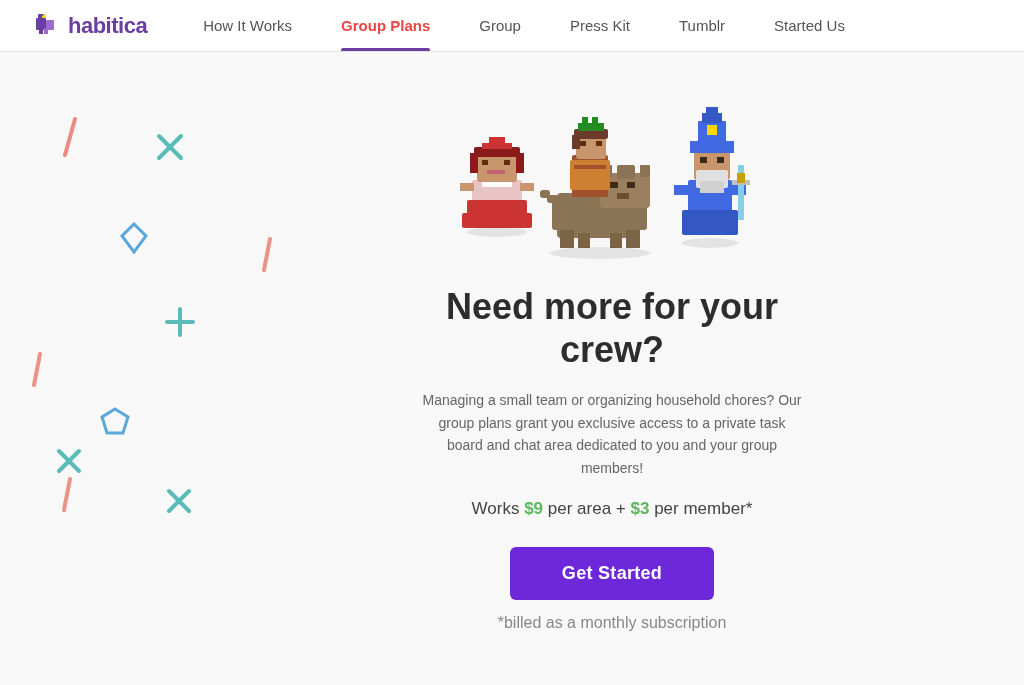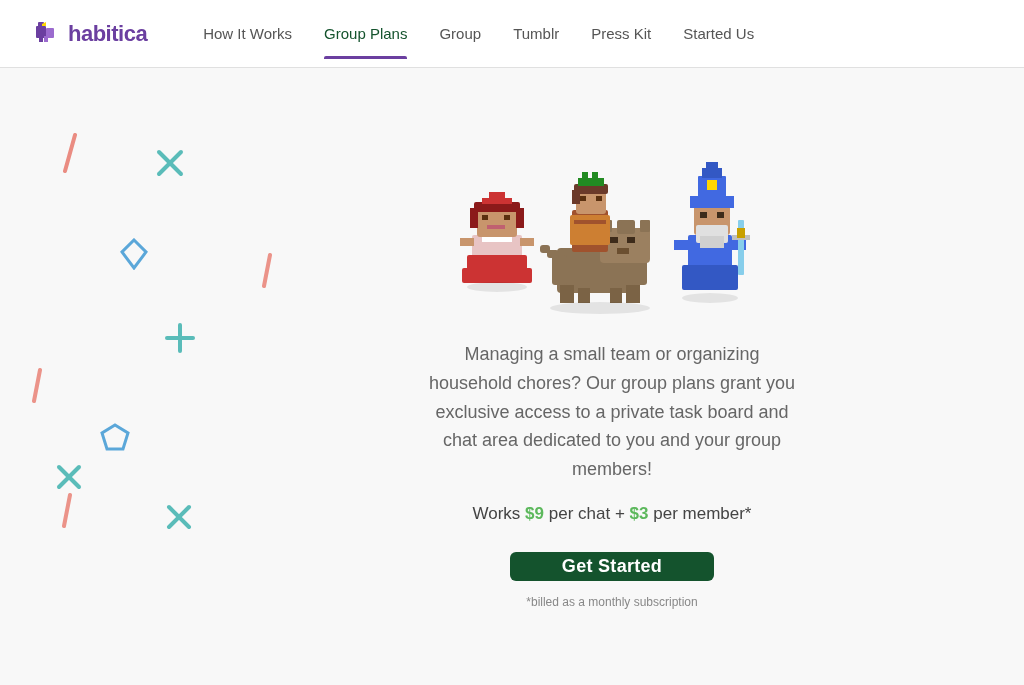--- a/index.html
+++ b/index.html
@@ -17,7 +17,7 @@
       display: flex;
       align-items: center;
       padding: 0 32px;
-      height: 68px;
+      height: 52px;
       position: relative;
       z-index: 10;
     }

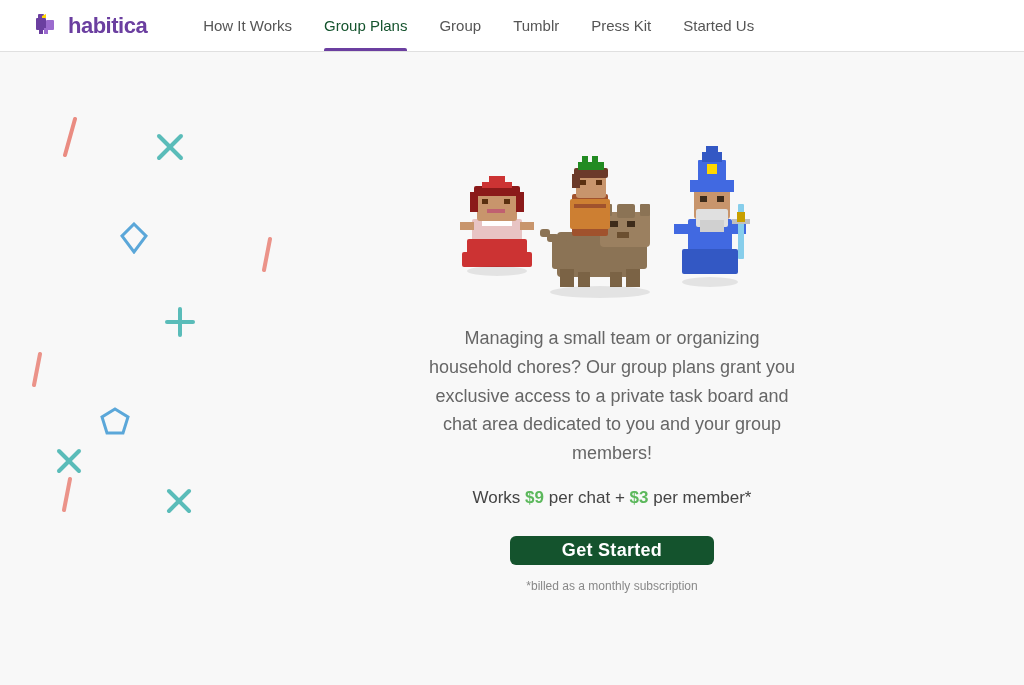--- a/index.html
+++ b/index.html
@@ -40,7 +40,7 @@
     .nav-links {
       display: flex;
       align-items: flex-end;
-      gap: 0;
+      gap: 17px;
       list-style: none;
     }
     .nav-links li a {

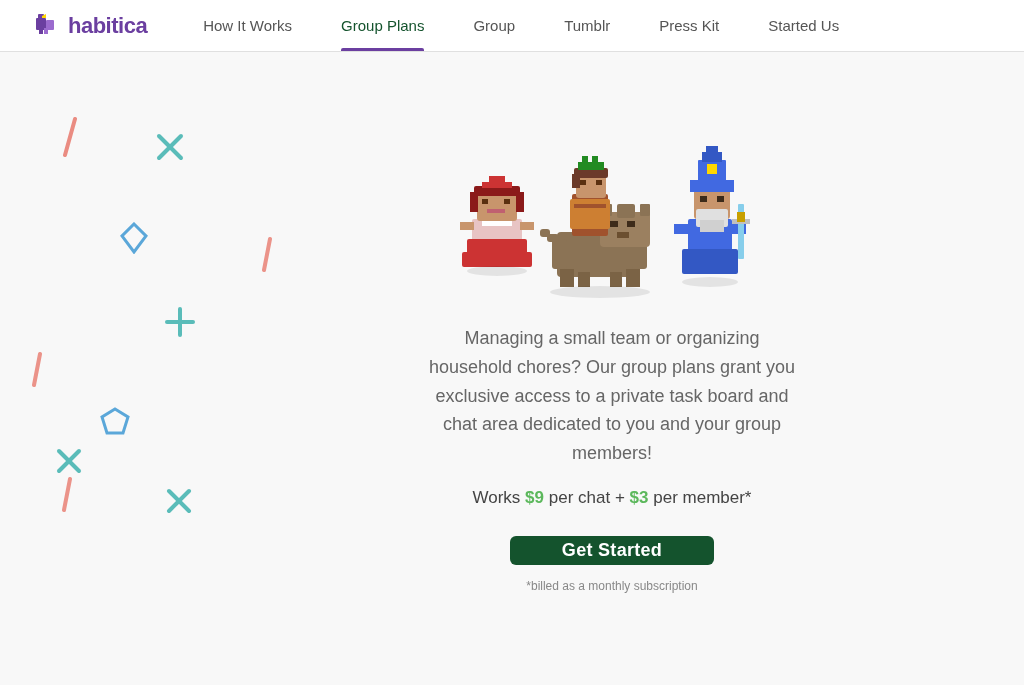--- a/index.html
+++ b/index.html
@@ -52,8 +52,8 @@
       position: relative;
     }
     .nav-links li.active a {
-      color: #14532d;
-      font-weight: 400;
+      color: #ef4444;
+      font-weight: 700;
     }
     .nav-links li.active a::after {
       content: '';

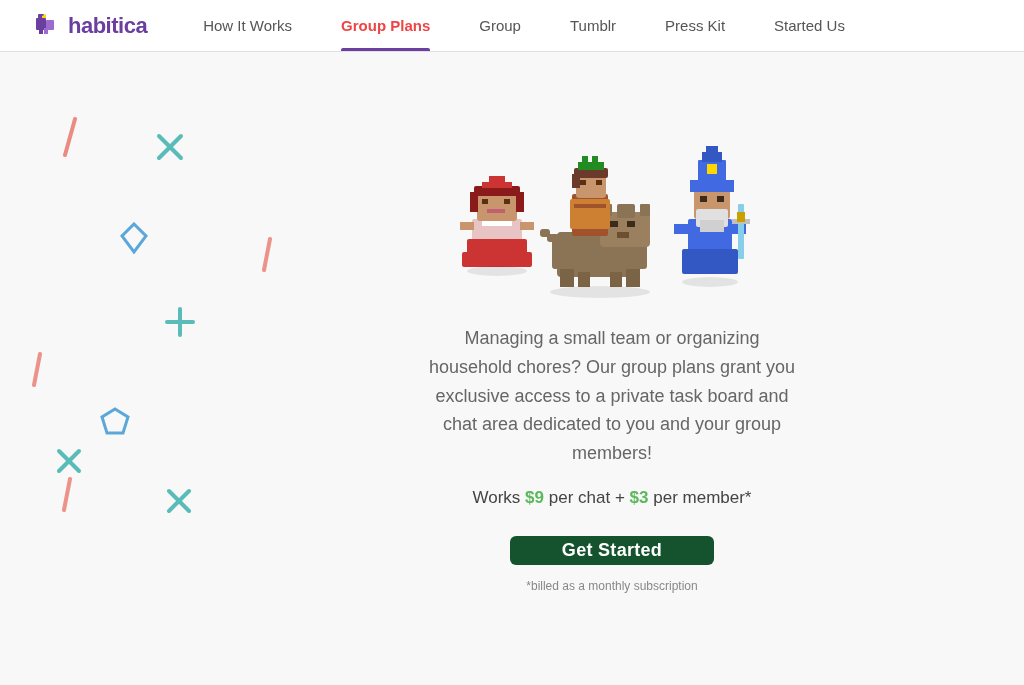--- a/index.html
+++ b/index.html
@@ -168,10 +168,10 @@
         <a href="#">Group</a>
       </li>
       <li>
+        <a href="#">Press Kit</a>
+      </li>
+      <li>
         <a href="#">Tumblr</a>
-      </li>
-      <li>
-        <a href="#">Press Kit</a>
       </li>
       <li>
         <a href="#">Started Us</a>

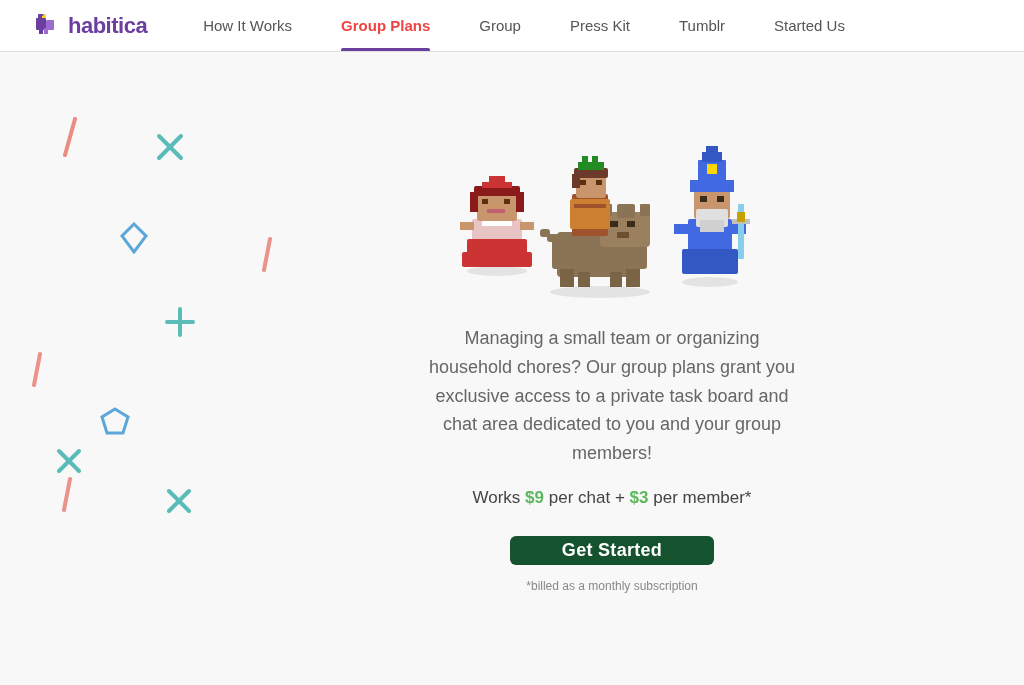--- a/index.html
+++ b/index.html
@@ -330,6 +330,7 @@
       </svg>
     </div>
 
+    <h1 class="heading">Need more for your crew?</h1>
     <p class="description">Managing a small team or organizing household chores? Our group plans grant you exclusive access to a private task board and chat area dedicated to you and your group members!</p>
 
     <p class="pricing">

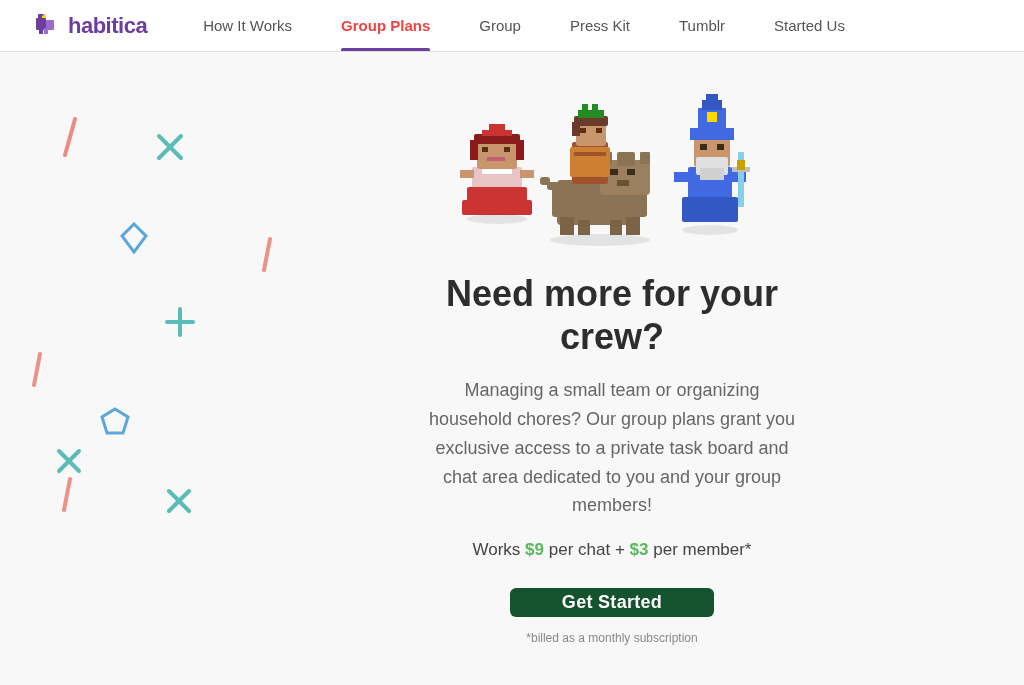--- a/index.html
+++ b/index.html
@@ -110,7 +110,7 @@
       margin-bottom: 18px;
     }
     .description {
-      font-size: 18px;
+      font-size: 14px;
       color: #666;
       line-height: 1.6;
       margin-bottom: 20px;

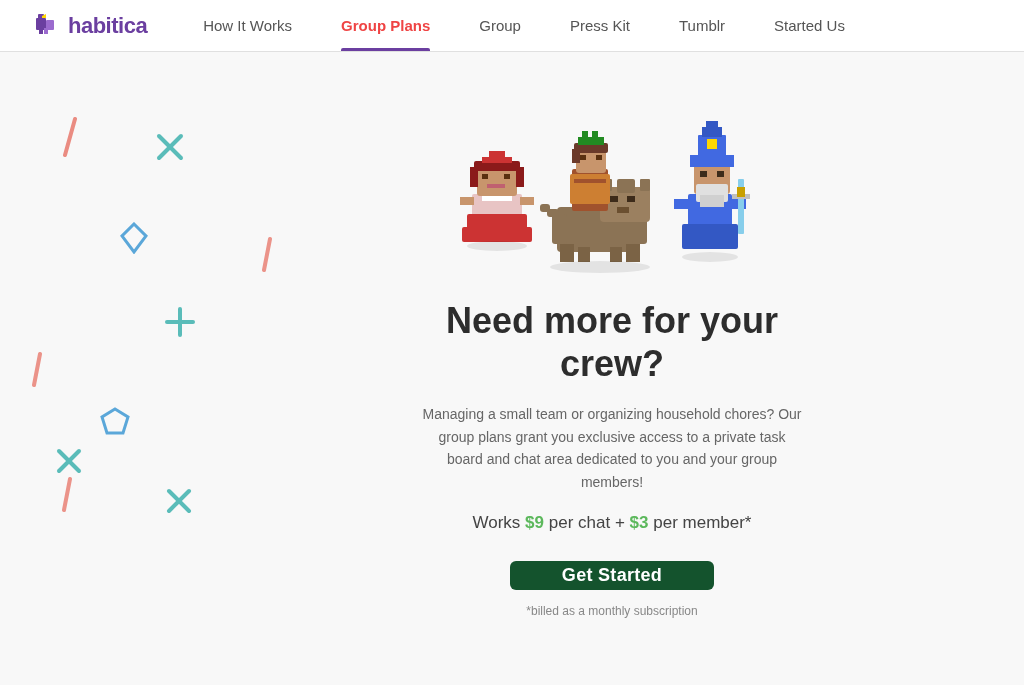--- a/index.html
+++ b/index.html
@@ -336,7 +336,7 @@
     <p class="pricing">
       <span>Works </span>
       <span class="pricing-highlight">$9</span>
-      <span> per chat + </span>
+      <span> per area + </span>
       <span class="pricing-highlight">$3</span>
       <span> per member*</span>
     </p>

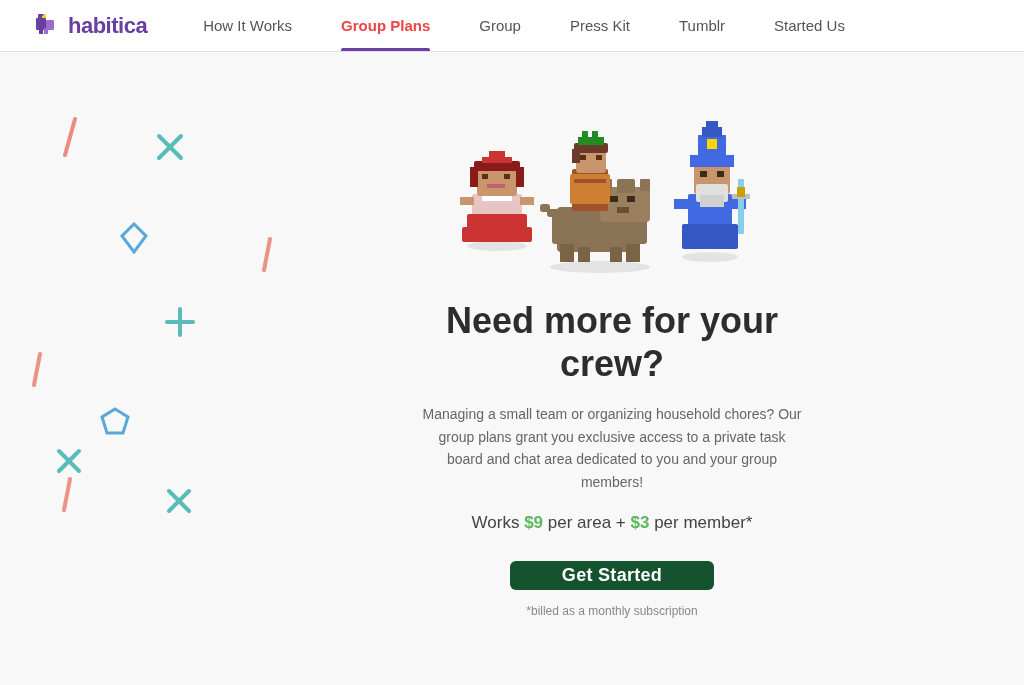--- a/index.html
+++ b/index.html
@@ -126,11 +126,11 @@
       font-weight: 700;
     }
     .get-started-btn {
-      background: #14532d;
+      background: #6d28d9;
       color: #fff;
       border: none;
       border-radius: 6px;
-      padding: 4px 52px;
+      padding: 16px 52px;
       font-size: 18px;
       font-weight: 600;
       cursor: pointer;

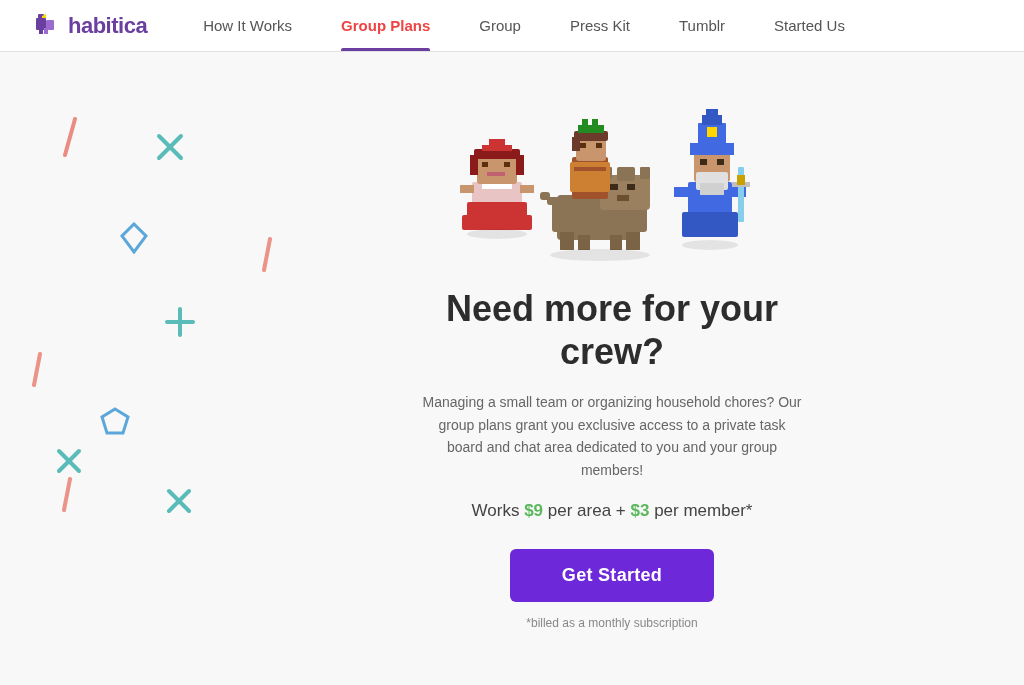--- a/index.html
+++ b/index.html
@@ -138,7 +138,7 @@
       letter-spacing: 0.3px;
     }
     .billing-note {
-      font-size: 12px;
+      font-size: 16px;
       color: #888;
     }
   </style>

